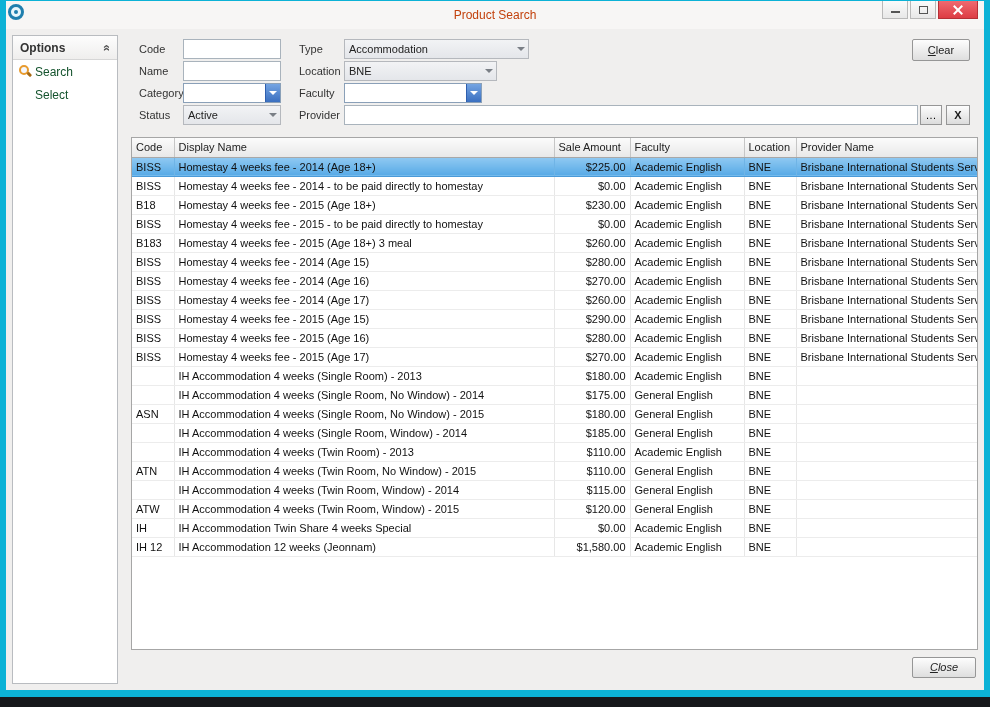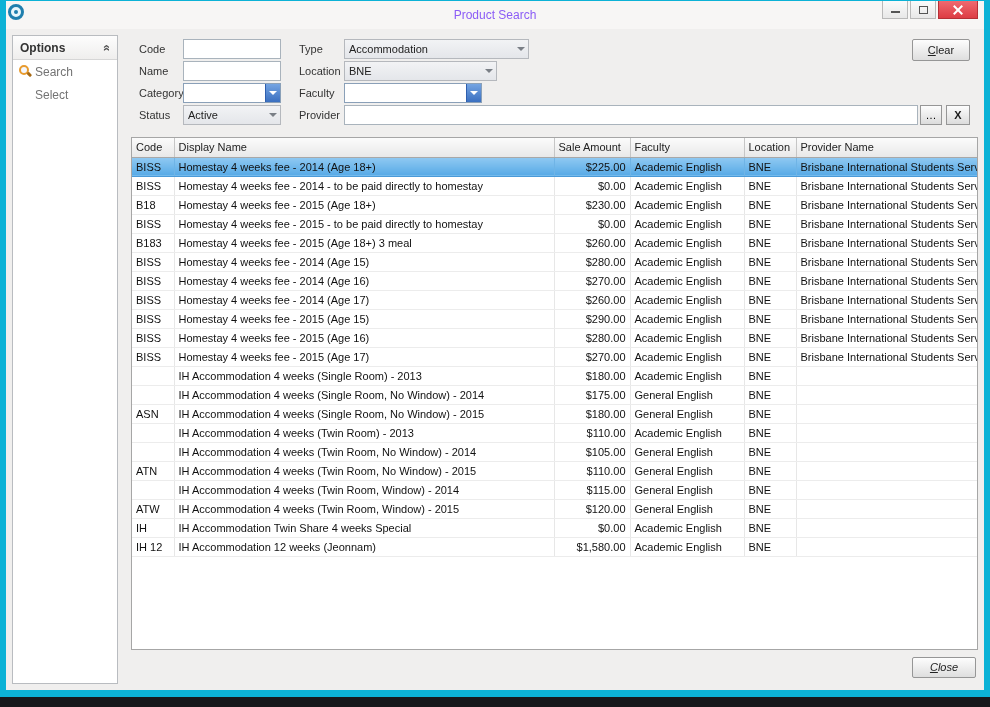--- a/index.html
+++ b/index.html
@@ -18,7 +18,7 @@
   .app-icon { width: 16px; height: 16px; margin-left: 2px; margin-top: -6px; border-radius: 50%;
     border: 3px solid #1f7fae; background: #e8f6fb; display: inline-block; position: relative; }
   .app-icon::after { content:""; position:absolute; left:3px; top:3px; width:4px; height:4px; border-radius:50%; background:#1f7fae; }
-  .title { position: absolute; left: 0; right: 0; text-align: center; font-size: 12px; color: #8b5cf6; pointer-events: none; }
+  .title { position: absolute; left: 0; right: 0; text-align: center; font-size: 12px; color: #c2410c; pointer-events: none; }
   .win-controls { position: absolute; right: 6px; top: 0; display: flex; gap: 2px; }
   .wbtn { width: 26px; height: 18px; background: linear-gradient(#fbfbfb,#e8e8e8); border: 1px solid #b9b9b9;
     border-top: none; display: flex; align-items: center; justify-content: center; }

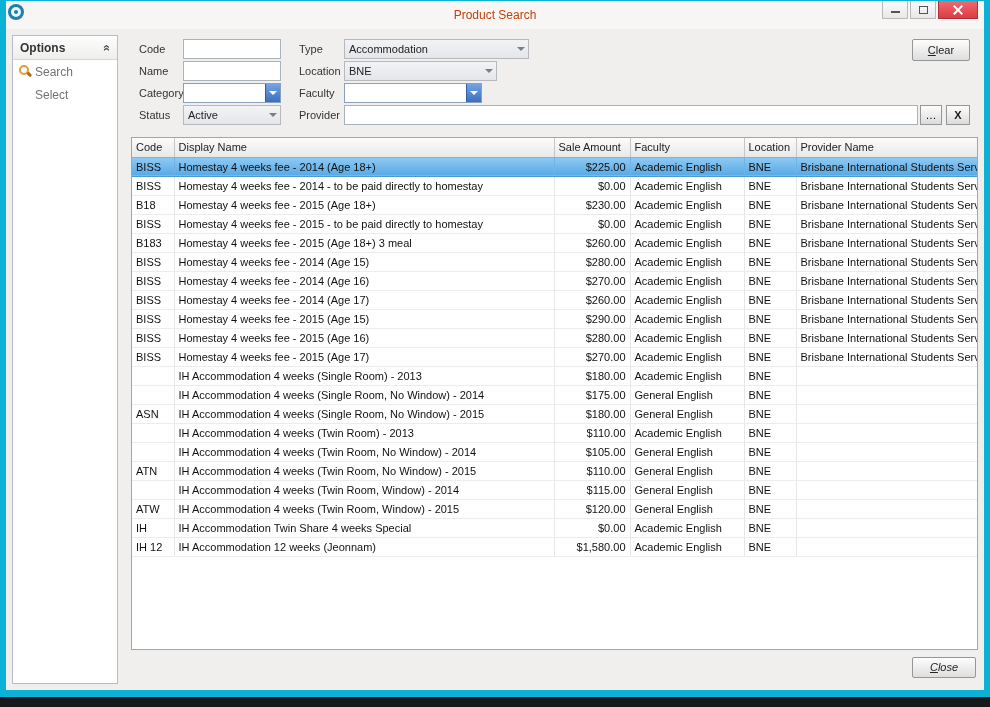--- a/index.html
+++ b/index.html
@@ -37,7 +37,7 @@
     padding: 0 7px; font-size: 12px; font-weight: bold; color: #333;
     background: linear-gradient(#fdfdfd,#efeeed); border-bottom: 1px solid #d6d6d6; }
   .chev { display: inline-block; transform: rotate(-90deg); font-weight: bold; color: #555; font-size: 12px; cursor: pointer; }
-  .opt-item { font-size: 12px; color: #737373; padding: 5px 6px 4px 22px; position: relative; cursor: pointer; }
+  .opt-item { font-size: 12px; color: #14532d; padding: 5px 6px 4px 22px; position: relative; cursor: pointer; }
   .opt-item:first-of-type { margin-top: 8px; }
   .mag { position: absolute; left: 6px; top: 5px; width: 12px; height: 12px; }
   .mag::before { content:""; position:absolute; left:0; top:0; width:6px; height:6px; border:2px solid #e89b2e; border-radius:50%; background:#f4f8ff; }

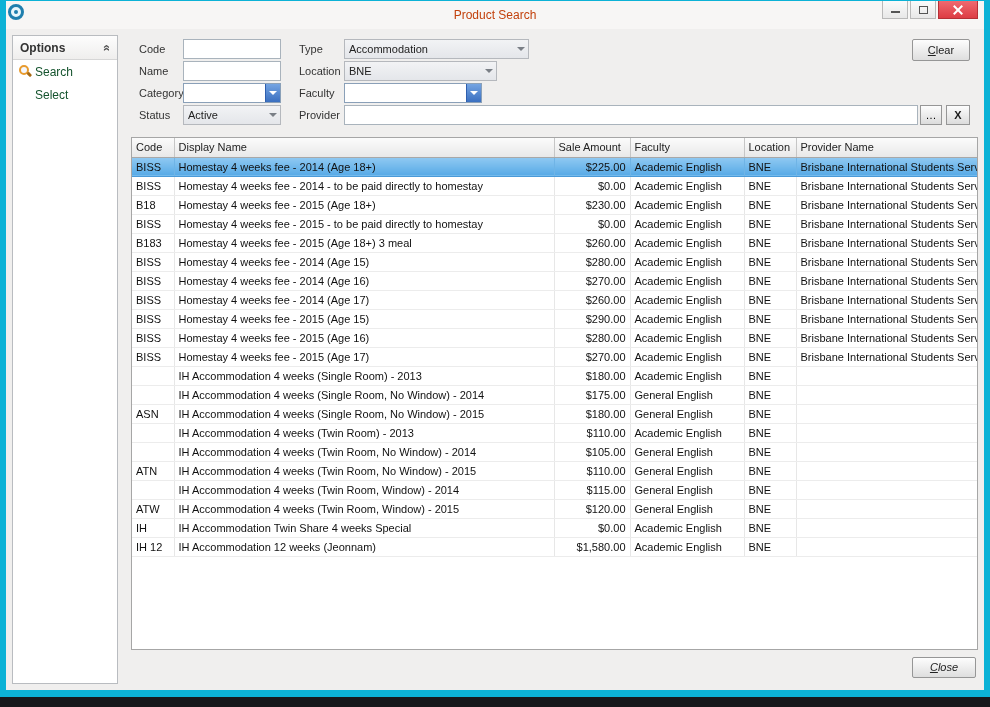--- a/index.html
+++ b/index.html
@@ -317,6 +317,14 @@
               </tr>
               <tr>
                 <td></td>
+                <td>IH Accommodation 4 weeks (Single Room, Window) - 2014</td>
+                <td class="num">$185.00</td>
+                <td>General English</td>
+                <td>BNE</td>
+                <td></td>
+              </tr>
+              <tr>
+                <td></td>
                 <td>IH Accommodation 4 weeks (Twin Room) - 2013</td>
                 <td class="num">$110.00</td>
                 <td>Academic English</td>

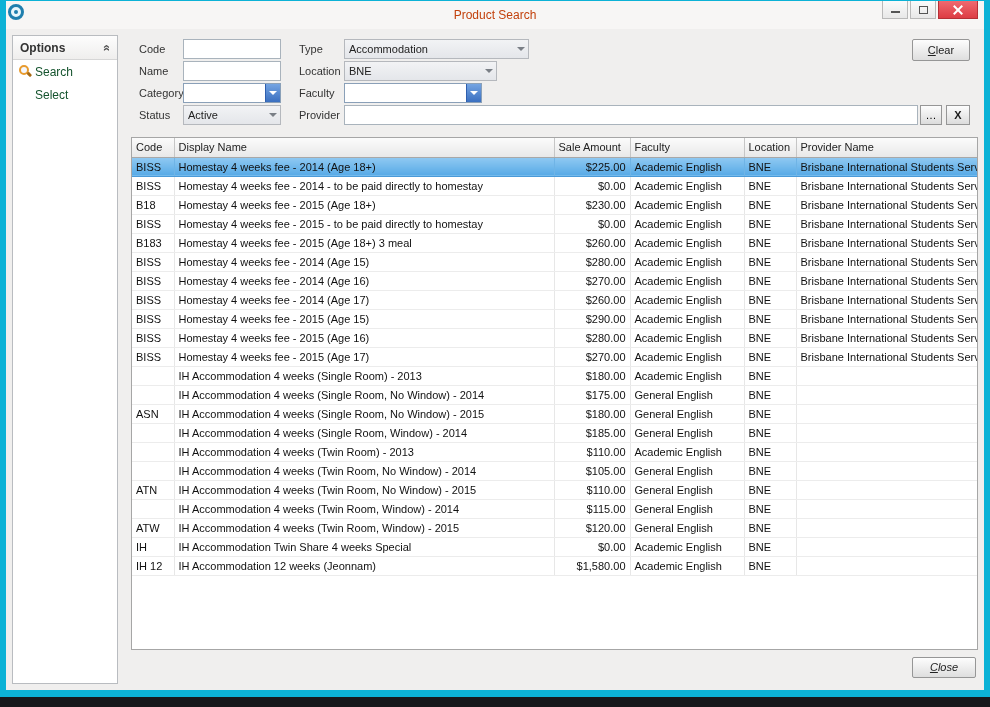--- a/index.html
+++ b/index.html
@@ -332,14 +332,6 @@
                 <td></td>
               </tr>
               <tr>
-                <td></td>
-                <td>IH Accommodation 4 weeks (Twin Room, No Window) - 2014</td>
-                <td class="num">$105.00</td>
-                <td>General English</td>
-                <td>BNE</td>
-                <td></td>
-              </tr>
-              <tr>
                 <td>ATN</td>
                 <td>IH Accommodation 4 weeks (Twin Room, No Window) - 2015</td>
                 <td class="num">$110.00</td>

